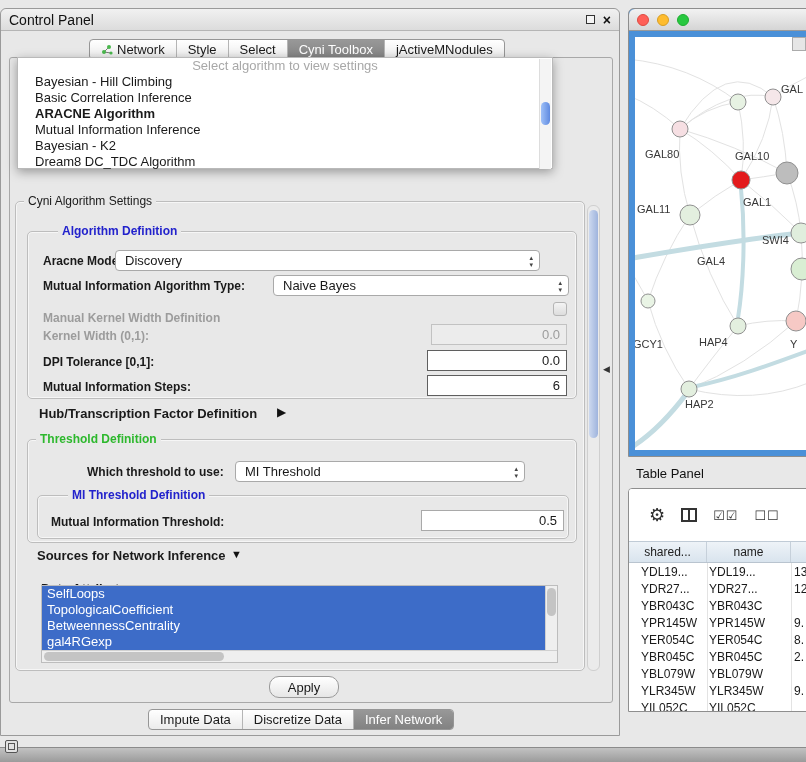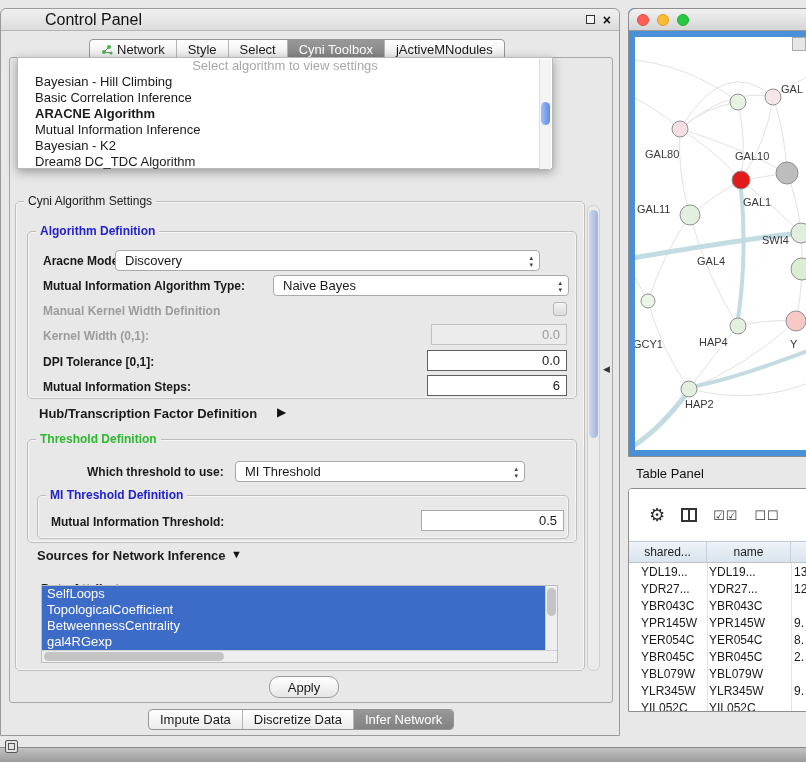--- a/index.html
+++ b/index.html
@@ -13,7 +13,7 @@
   .cp-titlebar { position:absolute; left:0; top:0; width:100%; height:22px;
         background:linear-gradient(#f1f1f1,#dcdcdc); border-bottom:1px solid #b5b5b5;
         border-radius:6px 6px 0 0; display:flex; align-items:center; padding:0 8px; }
-  .cp-title { font-size:16px; color:#111;margin-left:36px; }
+  .cp-title { font-size:14px; color:#111; }
   .cp-controls { margin-left:auto; display:flex; align-items:center; gap:8px; }
   .float-icon { width:9px; height:9px; border:1px solid #333; background:#f5f5f5; display:inline-block; }
   .close-icon { font-size:14px; font-weight:bold; color:#111; line-height:12px; }

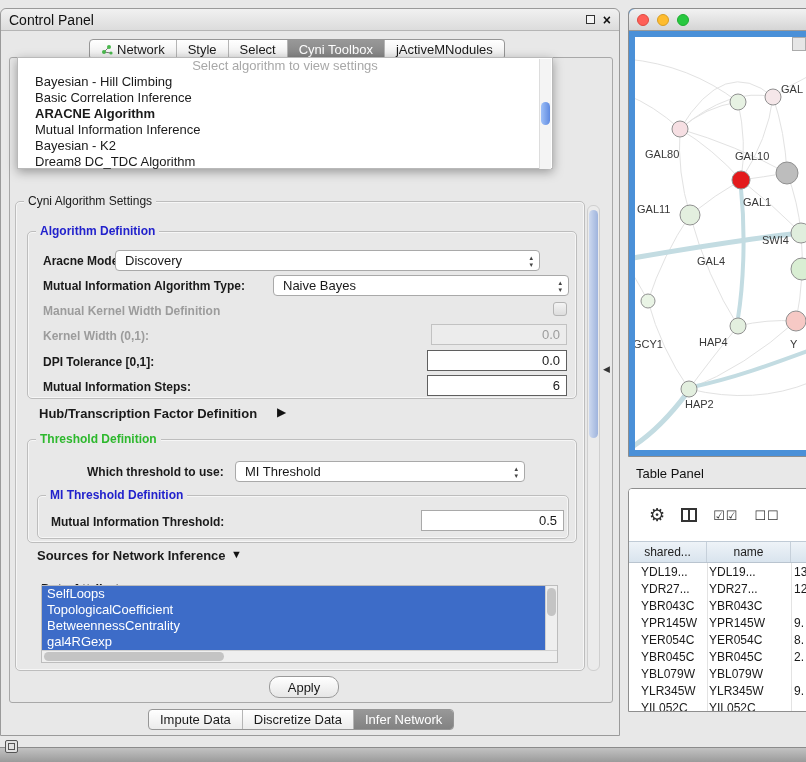--- a/index.html
+++ b/index.html
@@ -36,7 +36,7 @@
          box-shadow: inset 0 0 0 1px rgba(255,255,255,.6); }
   .gt { position:absolute; top:-8px; left:8px; background:#e8e8e8; padding:0 4px; font-size:12px;
         white-space:nowrap; }
-  .gt.blue { color:#2222cc; font-weight:bold; }
+  .gt.blue { color:#2222cc; font-weight:bold;margin-left:22px; }
   .gt.green { color:#2db82d; font-weight:bold; }
 
   .lbl { position:absolute; font-size:12px; font-weight:bold; white-space:nowrap; }

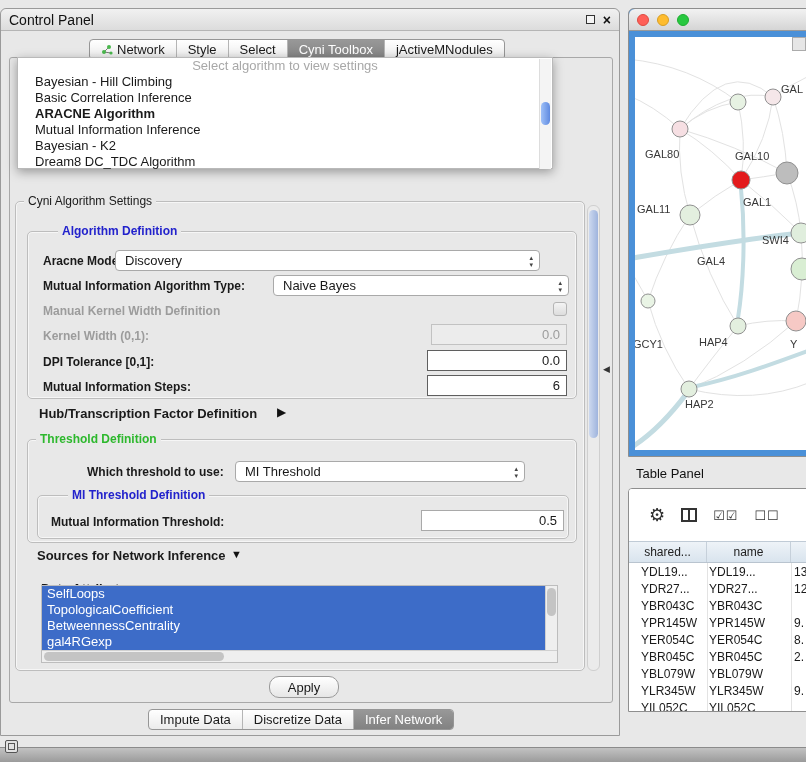--- a/index.html
+++ b/index.html
@@ -203,7 +203,7 @@
       </span>
     </div>
 
-    <span class="lbl dis" style="left:42px; top:295px;">Manual Kernel Width Definition</span>
+    <span class="lbl dis" style="left:42px; top:302px;">Manual Kernel Width Definition</span>
     <span class="chk" style="left:552px; top:293px;"></span>
 
     <span class="lbl dis" style="left:42px; top:320px;">Kernel Width (0,1):</span>

